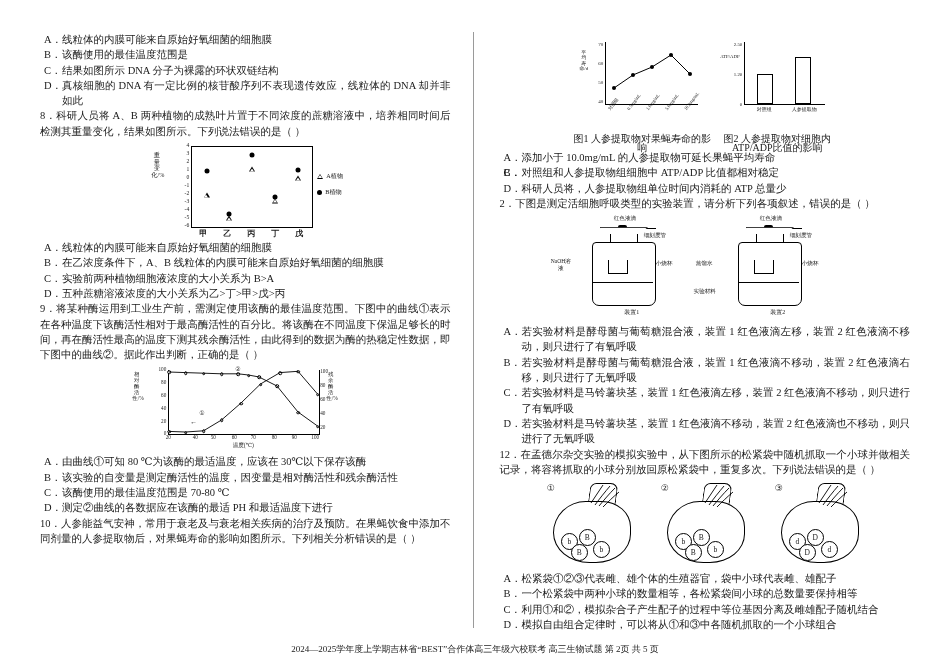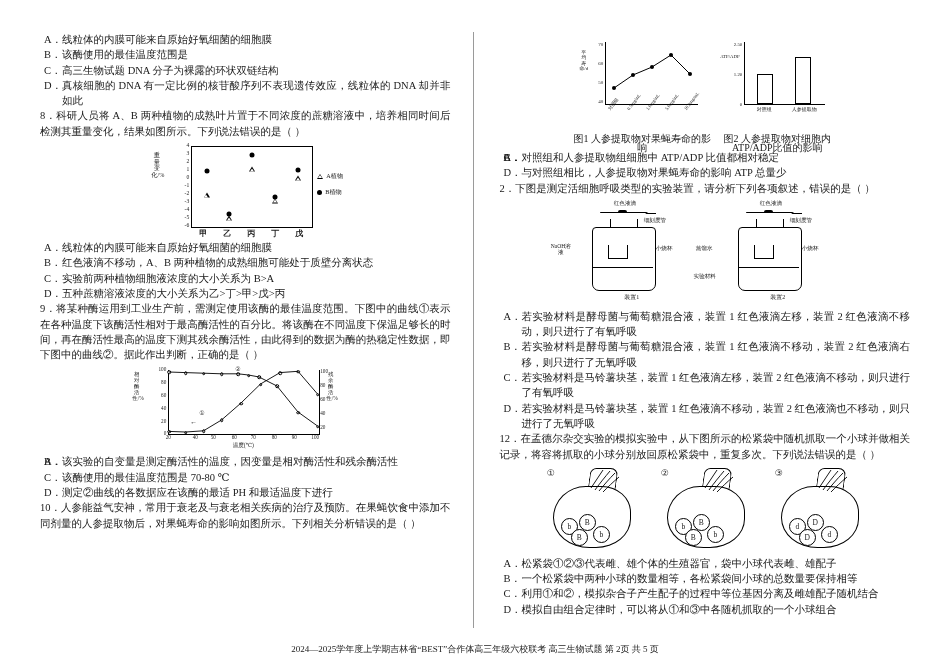--- a/index.html
+++ b/index.html
@@ -104,7 +104,7 @@
       <div class="blk">
         <p class="opt"><span class="lab">A．</span><span>线粒体的内膜可能来自原始好氧细菌的细胞膜</span></p>
         <p class="opt"><span class="lab">B．</span><span>该酶使用的最佳温度范围是</span></p>
-        <p class="opt"><span class="lab">C．</span><span>高三生物试题 DNA 分子为裸露的环状双链结构</span></p>
+        <p class="opt"><span class="lab">C．</span><span>结果如图所示 DNA 分子为裸露的环状双链结构</span></p>
         <p class="opt"><span class="lab">D．</span><span>真核细胞的 DNA 有一定比例的核苷酸序列不表现遗传效应，线粒体的 DNA 却并非如此</span></p>
       </div>
 

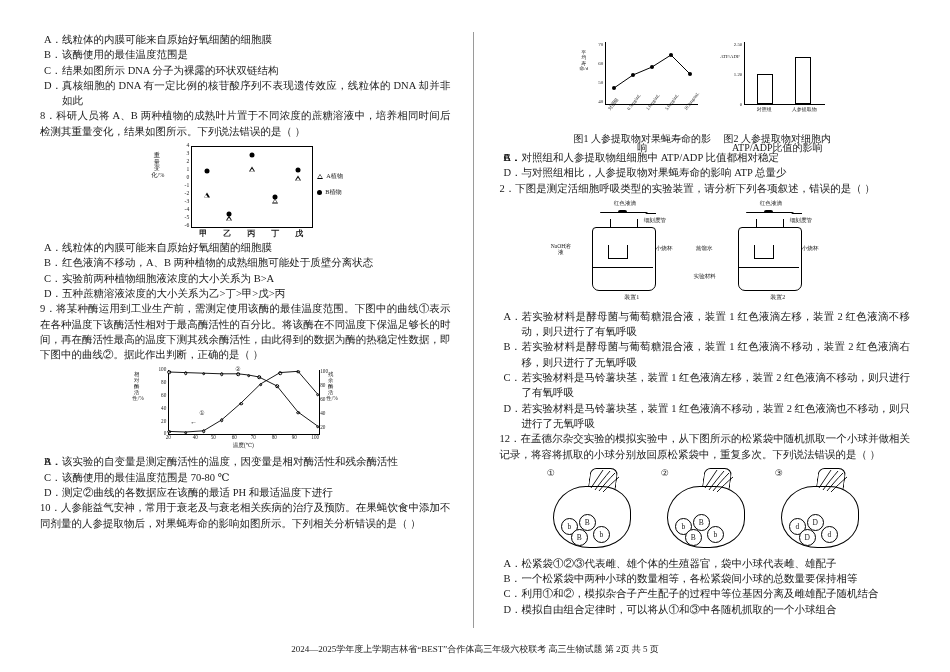--- a/index.html
+++ b/index.html
@@ -309,7 +309,7 @@
       </div>
 
       <div class="blk" style="margin-top:6px">
-        <p class="opt"><span class="lab">A．</span></p>
+        <p class="opt"><span class="lab">A．</span><span>添加小于 10.0mg/mL 的人参提取物可延长果蝇平均寿命</span></p>
         <p class="opt"><span class="lab">B．</span></p>
         <p class="opt"><span class="lab">C．</span><span>对照组和人参提取物组细胞中 ATP/ADP 比值都相对稳定</span></p>
         <p class="opt"><span class="lab">D．</span><span>与对照组相比，人参提取物对果蝇寿命的影响 ATP 总量少</span></p>

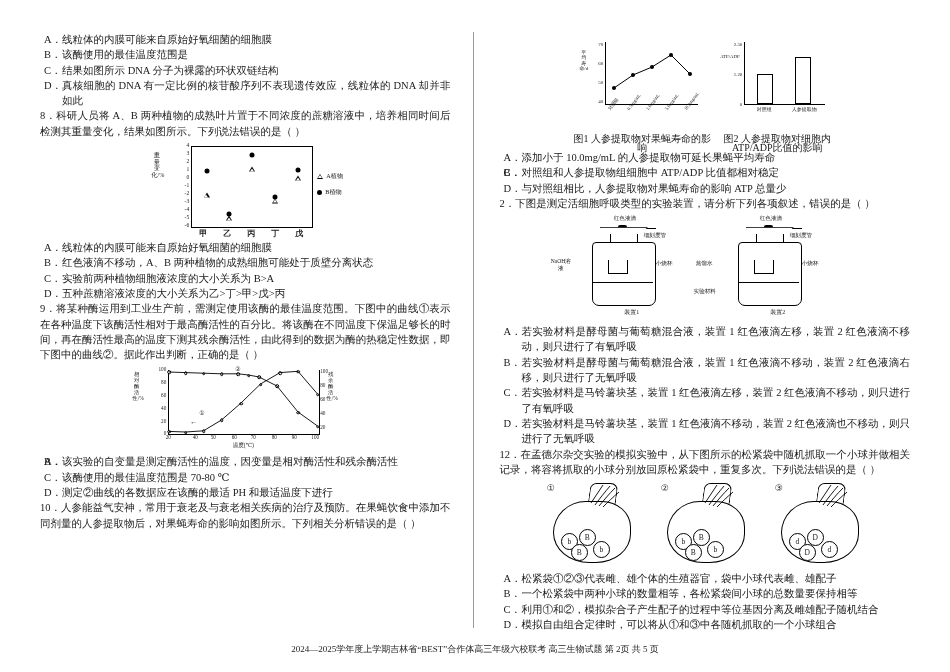--- a/index.html
+++ b/index.html
@@ -312,7 +312,7 @@
         <p class="opt"><span class="lab">A．</span><span>添加小于 10.0mg/mL 的人参提取物可延长果蝇平均寿命</span></p>
         <p class="opt"><span class="lab">B．</span></p>
         <p class="opt"><span class="lab">C．</span><span>对照组和人参提取物组细胞中 ATP/ADP 比值都相对稳定</span></p>
-        <p class="opt"><span class="lab">D．</span><span>与对照组相比，人参提取物对果蝇寿命的影响 ATP 总量少</span></p>
+        <p class="opt"><span class="lab">D．</span><span>科研人员将，人参提取物组单位时间内消耗的 ATP 总量少</span></p>
       </div>
 
       <p class="qtext"><span class="qn">2．</span><span>下图是测定活细胞呼吸类型的实验装置，请分析下列各项叙述，错误的是（    ）</span></p>

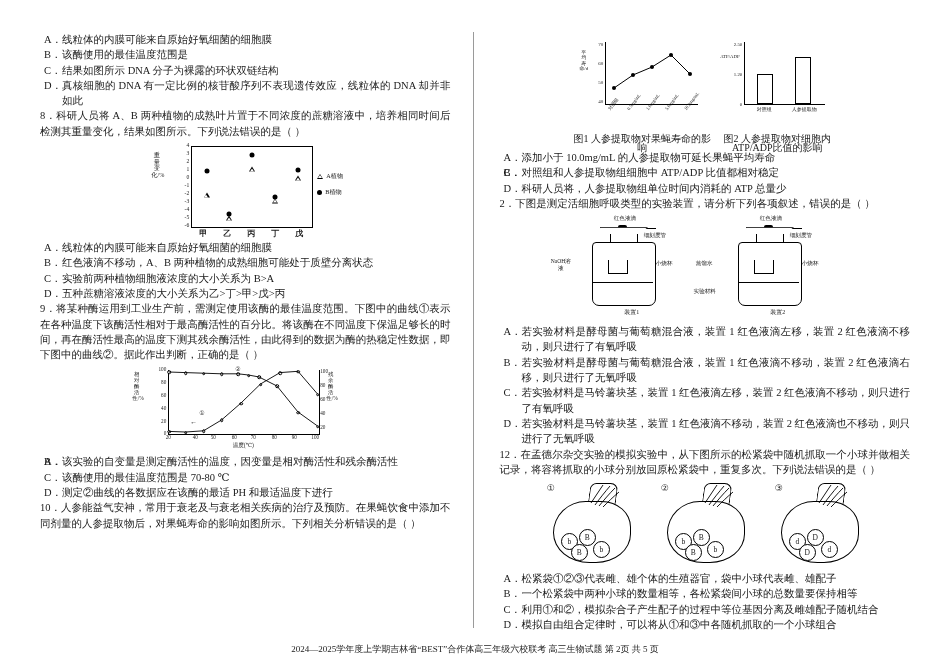--- a/index.html
+++ b/index.html
@@ -180,7 +180,7 @@
 
       <div class="blk">
         <p class="opt"><span class="lab">A．</span><span>线粒体的内膜可能来自原始好氧细菌的细胞膜</span></p>
-        <p class="opt"><span class="lab">B．</span><span>红色液滴不移动，A、B 两种植物的成熟细胞可能处于质壁分离状态</span></p>
+        <p class="opt"><span class="lab">B．</span><span>在乙浓度条件下，A、B 线粒体的内膜可能来自原始好氧细菌的细胞膜</span></p>
         <p class="opt"><span class="lab">C．</span><span>实验前两种植物细胞液浓度的大小关系为 B&gt;A</span></p>
         <p class="opt"><span class="lab">D．</span><span>五种蔗糖溶液浓度的大小关系为乙&gt;丁&gt;甲&gt;戊&gt;丙</span></p>
       </div>

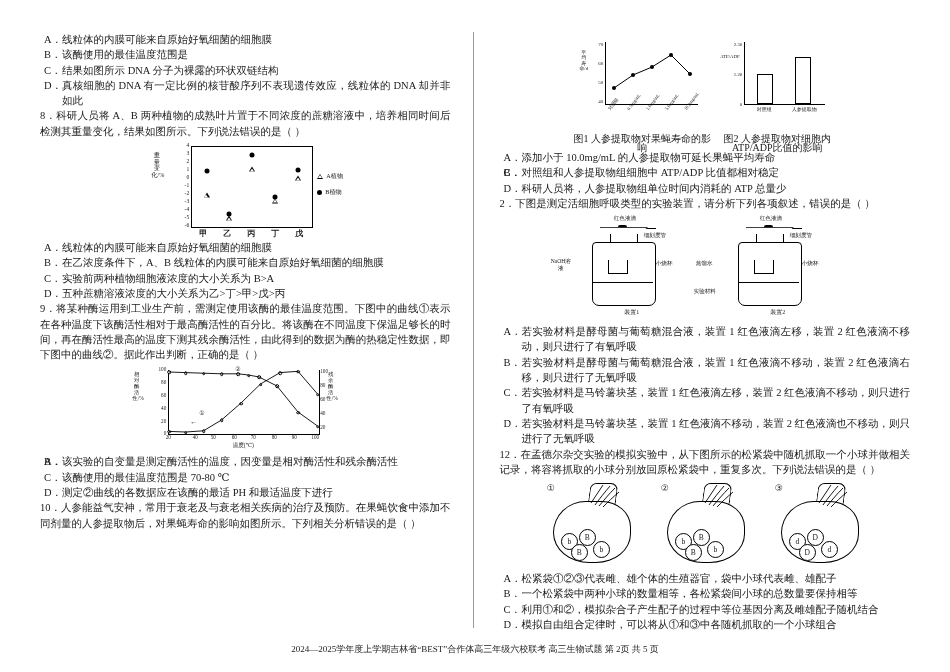--- a/index.html
+++ b/index.html
@@ -249,7 +249,7 @@
       </div>
 
       <div class="blk">
-        <p class="opt"><span class="lab">A．</span></p>
+        <p class="opt"><span class="lab">A．</span><span>由曲线①可知 80 ℃为该酶的最适温度，应该在 30℃以下保存该酶</span></p>
         <p class="opt"><span class="lab">B．</span><span>该实验的自变量是测定酶活性的温度，因变量是相对酶活性和残余酶活性</span></p>
         <p class="opt"><span class="lab">C．</span><span>该酶使用的最佳温度范围是 70-80 ℃</span></p>
         <p class="opt"><span class="lab">D．</span><span>测定②曲线的各数据应在该酶的最适 PH 和最适温度下进行</span></p>

